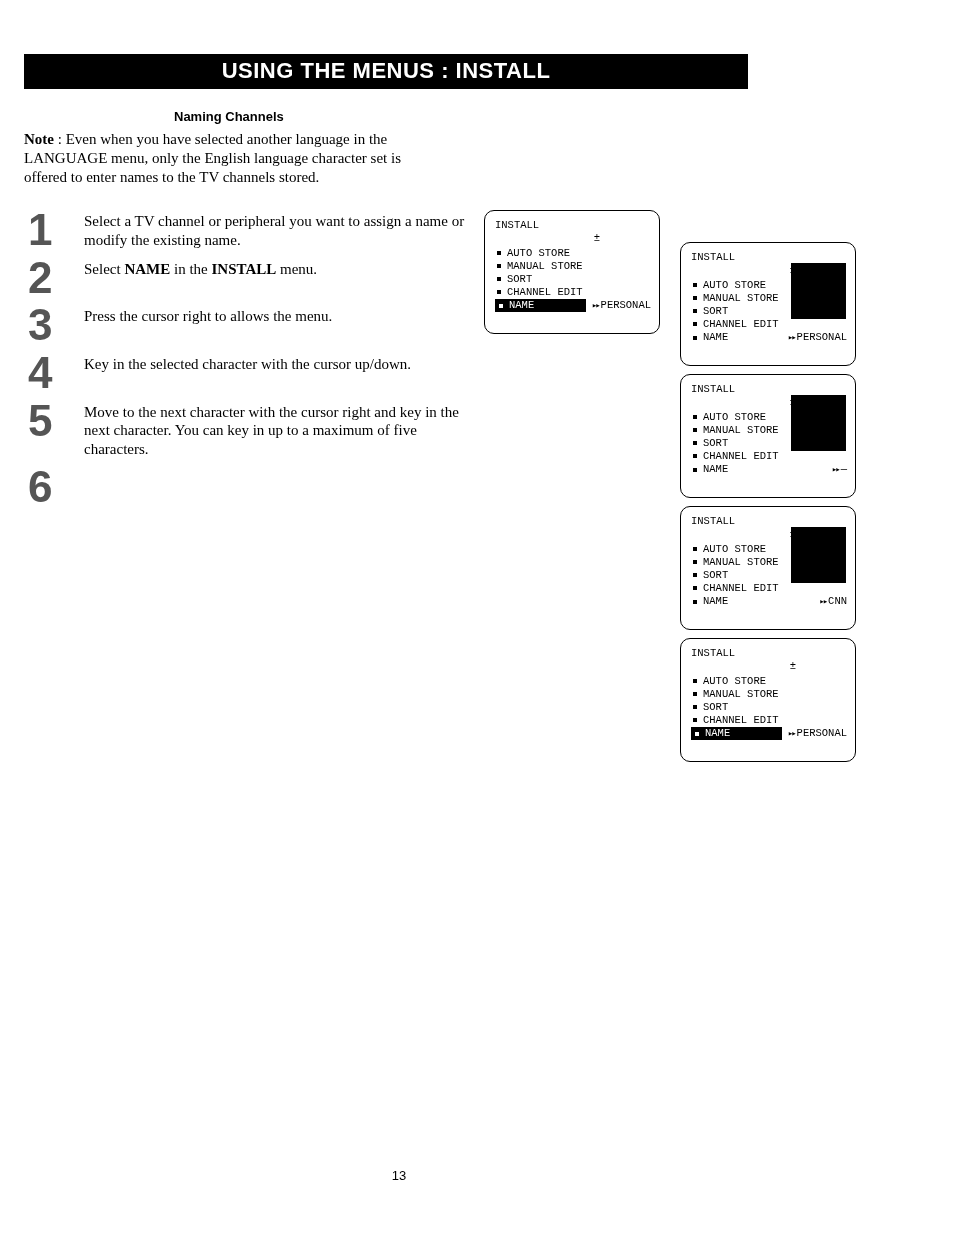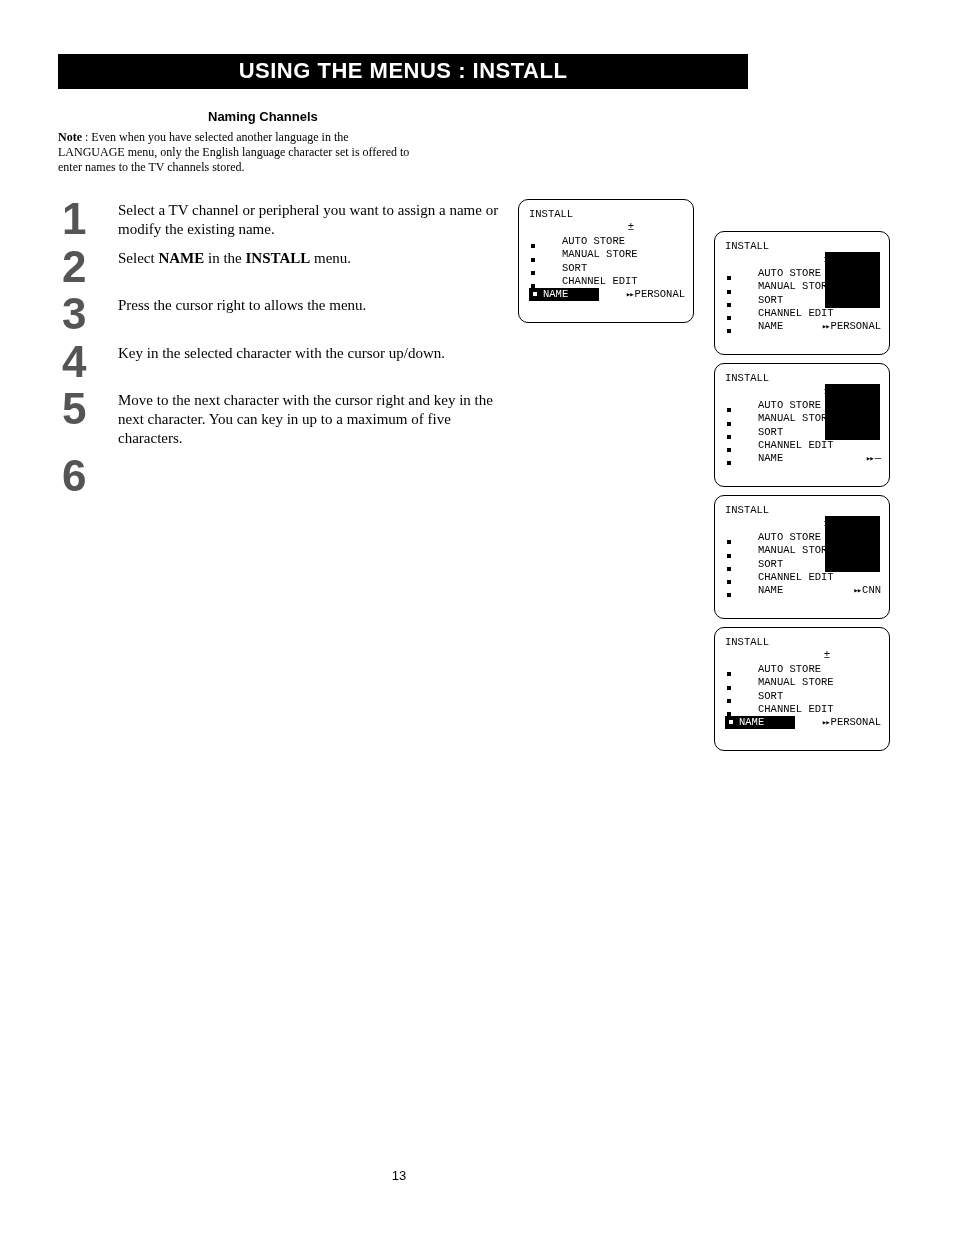--- a/index.html
+++ b/index.html
@@ -15,7 +15,7 @@
     height: 1235px;
     position: relative;
     box-sizing: border-box;
-    padding: 54px 58px 0 58px;
+    padding: 54px 58px 0 24px;
   }
   .title-bar {
     background: #000;

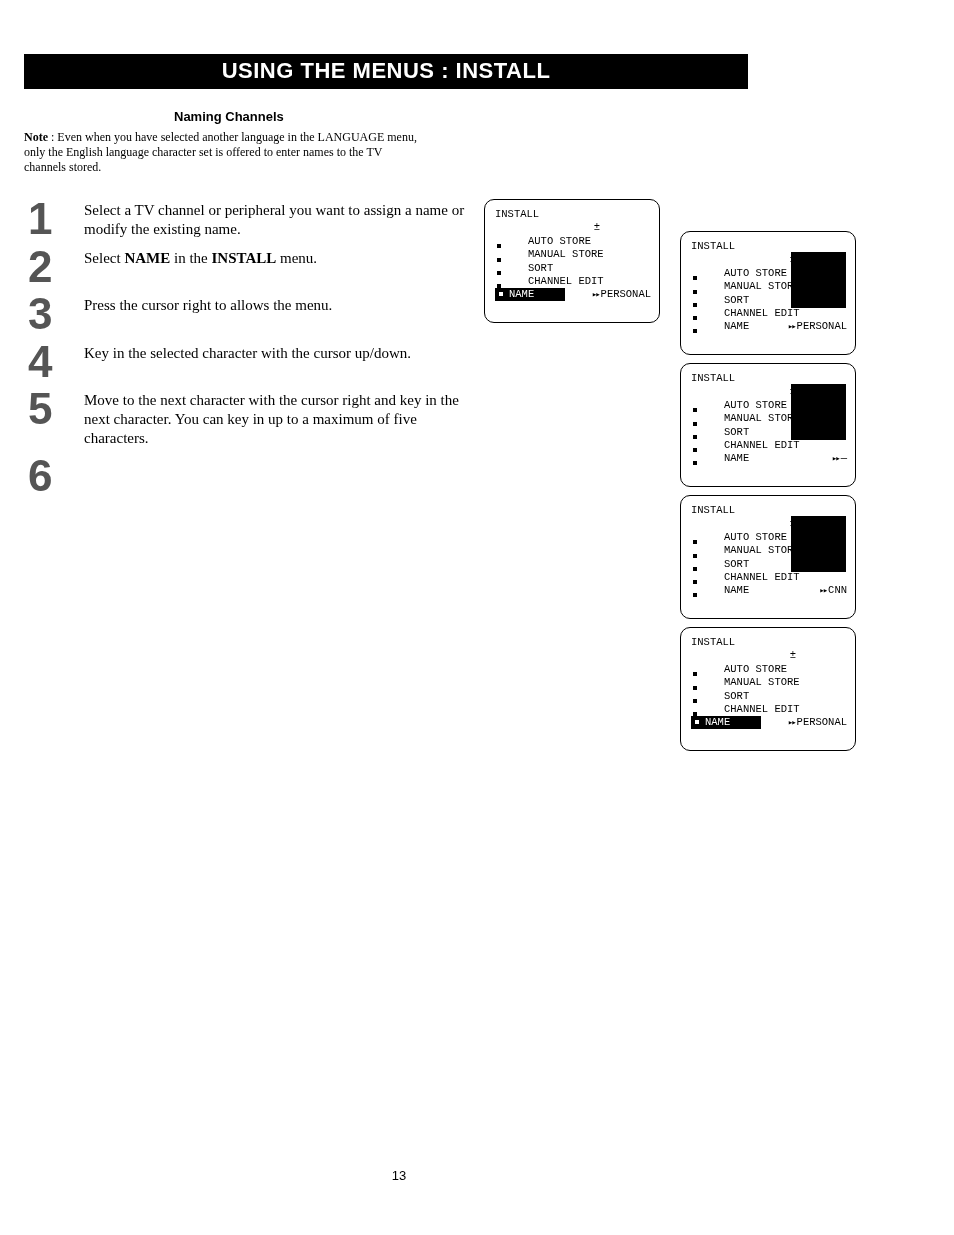--- a/index.html
+++ b/index.html
@@ -40,7 +40,7 @@
     margin: 0 330px 12px 0;
   }
   .note {
-    font-size: 12px;
+    font-size: 15px;
     line-height: 1.25;
     margin: 0 330px 24px 0;
   }

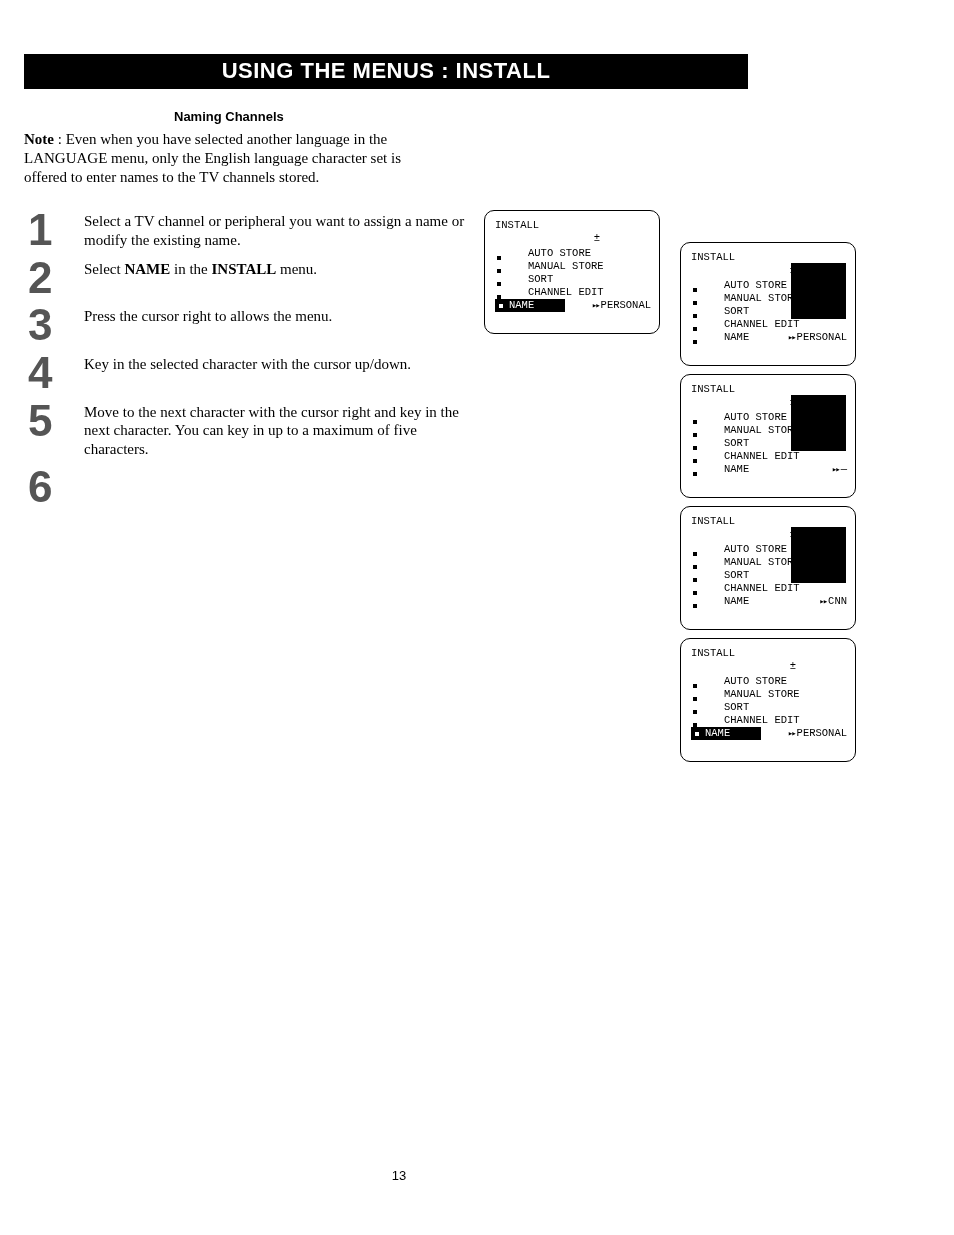--- a/index.html
+++ b/index.html
@@ -110,9 +110,8 @@
   }
   .osd li {
     display: flex;
-    align-items: flex-end;
+    align-items: center;
     white-space: pre;
-    gap: 21px;
   }
   .osd li .bullet {
     display: inline-block;

